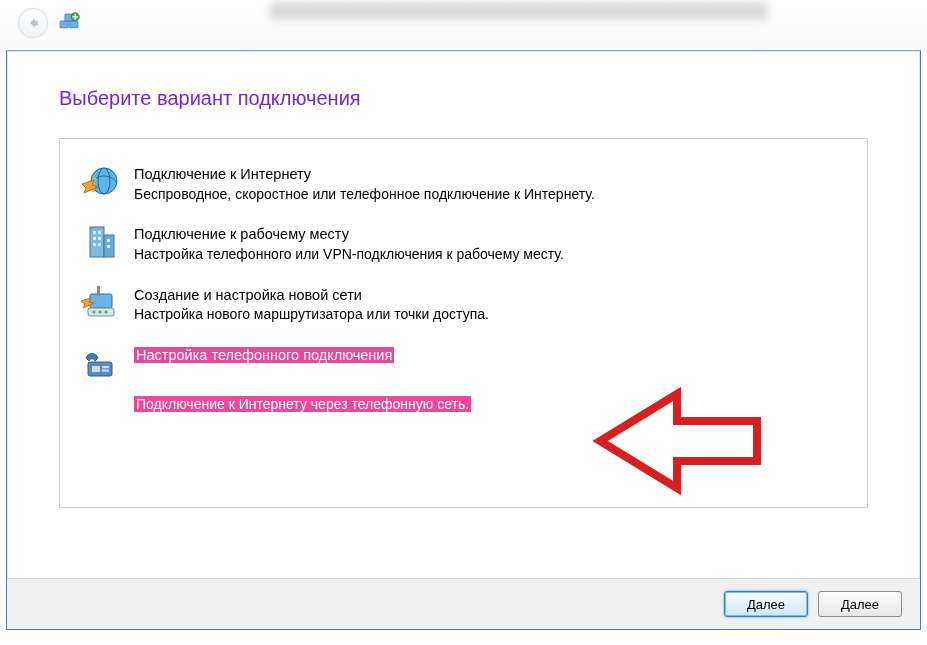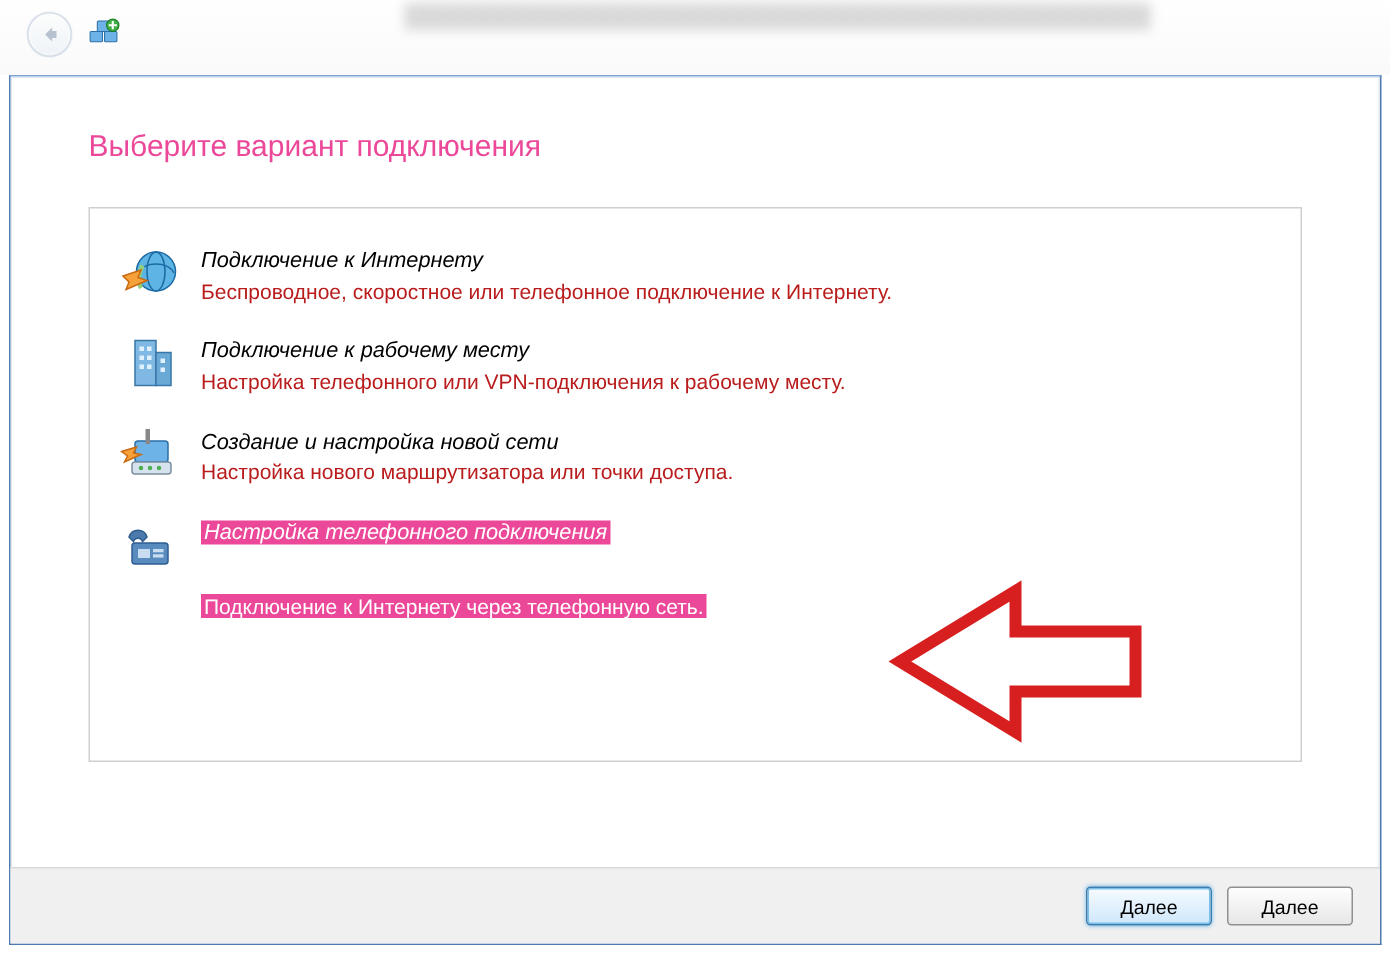--- a/index.html
+++ b/index.html
@@ -81,7 +81,7 @@
 
     .heading {
       font-size: 20px;
-      color: #ec4899;
+      color: #6d28d9;
       font-weight: 400;
       margin-bottom: 28px;
     }

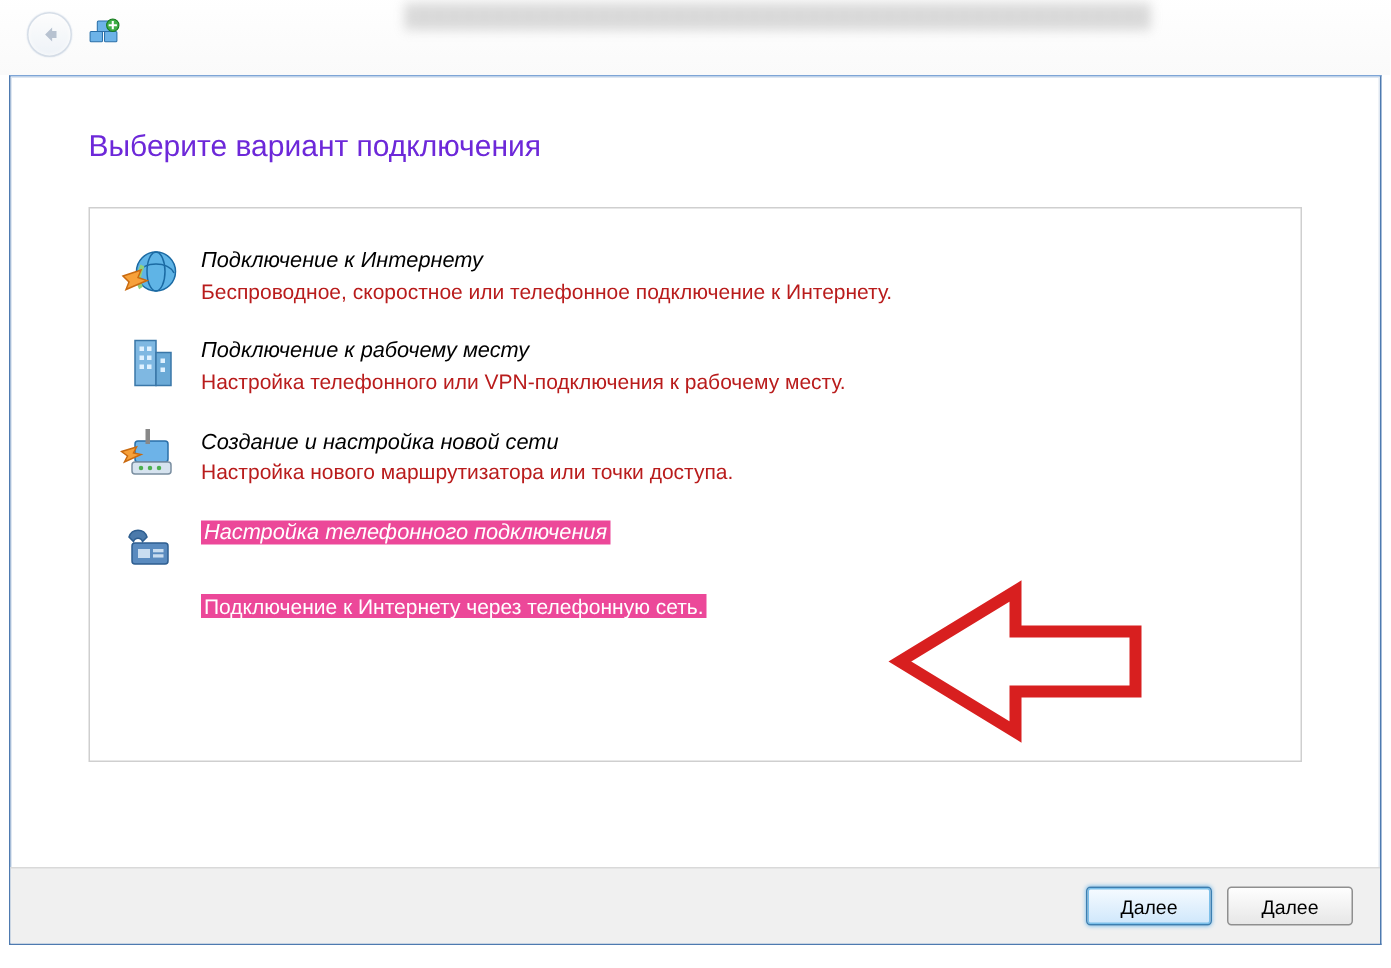--- a/index.html
+++ b/index.html
@@ -100,7 +100,7 @@
     }
     .opt .ico { width: 40px; height: 40px; flex-shrink: 0; display:flex;align-items:center;justify-content:center;}
     .opt .txt { padding-top: 2px; line-height: 1.35; }
-    .opt .t1 { font-size: 14.5px; color:#000;font-style:italic; }
+    .opt .t1 { font-size: 14.5px; color:#000; }
     .opt .t2 { font-size: 14px; color:#b91c1c; }
 
     .opt.selected { background: none; }

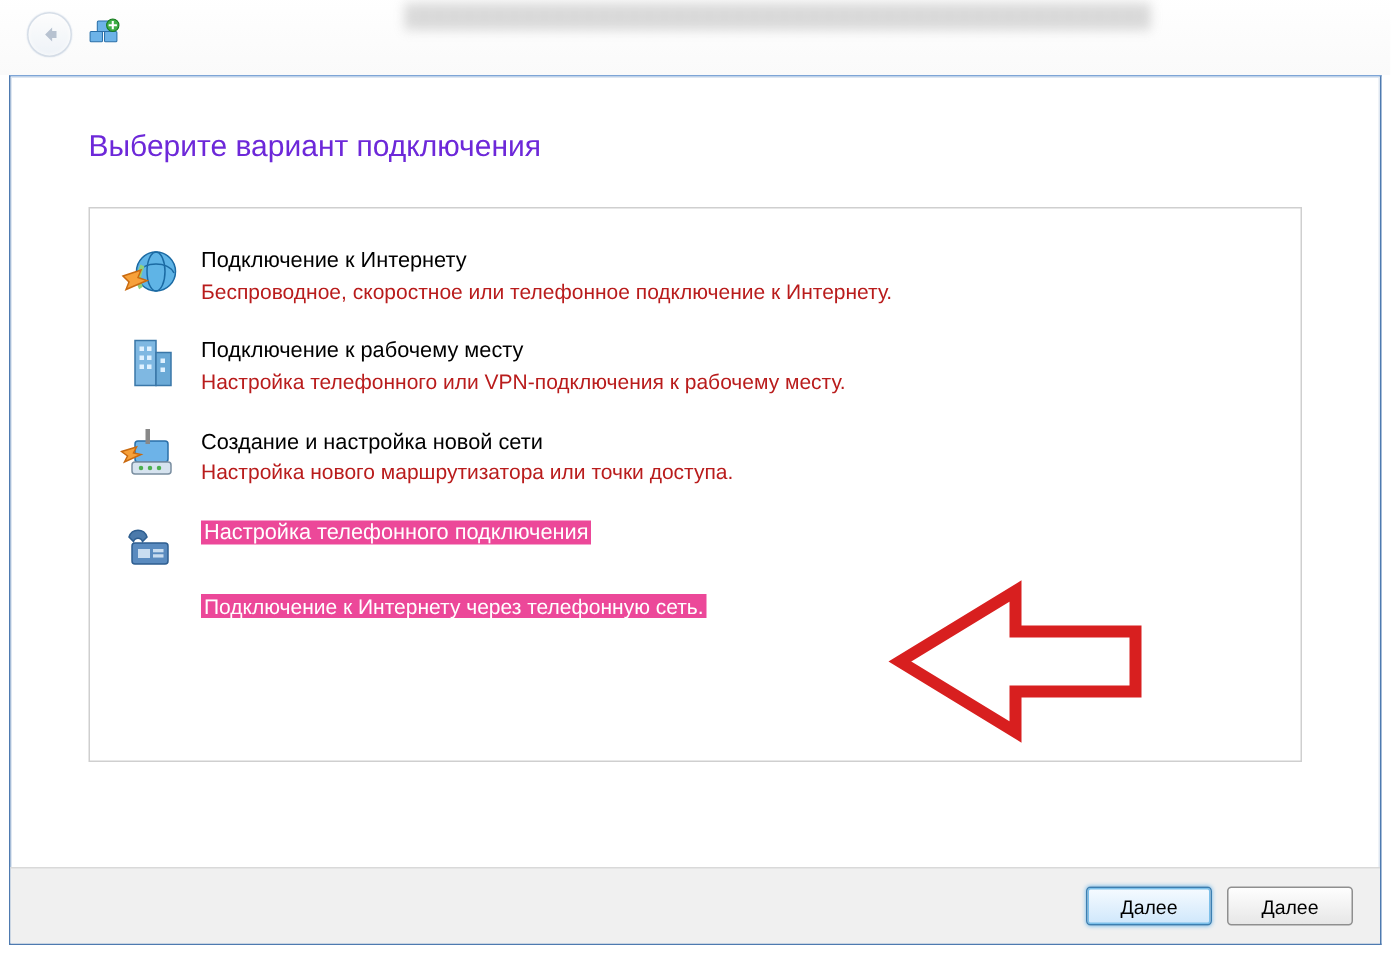--- a/index.html
+++ b/index.html
@@ -101,7 +101,7 @@
     .opt .ico { width: 40px; height: 40px; flex-shrink: 0; display:flex;align-items:center;justify-content:center;}
     .opt .txt { padding-top: 2px; line-height: 1.35; }
     .opt .t1 { font-size: 14.5px; color:#000; }
-    .opt .t2 { font-size: 14px; color:#b91c1c; }
+    .opt .t2 { font-size: 14px; color:#000000; }
 
     .opt.selected { background: none; }
     .opt.selected .txt span {

